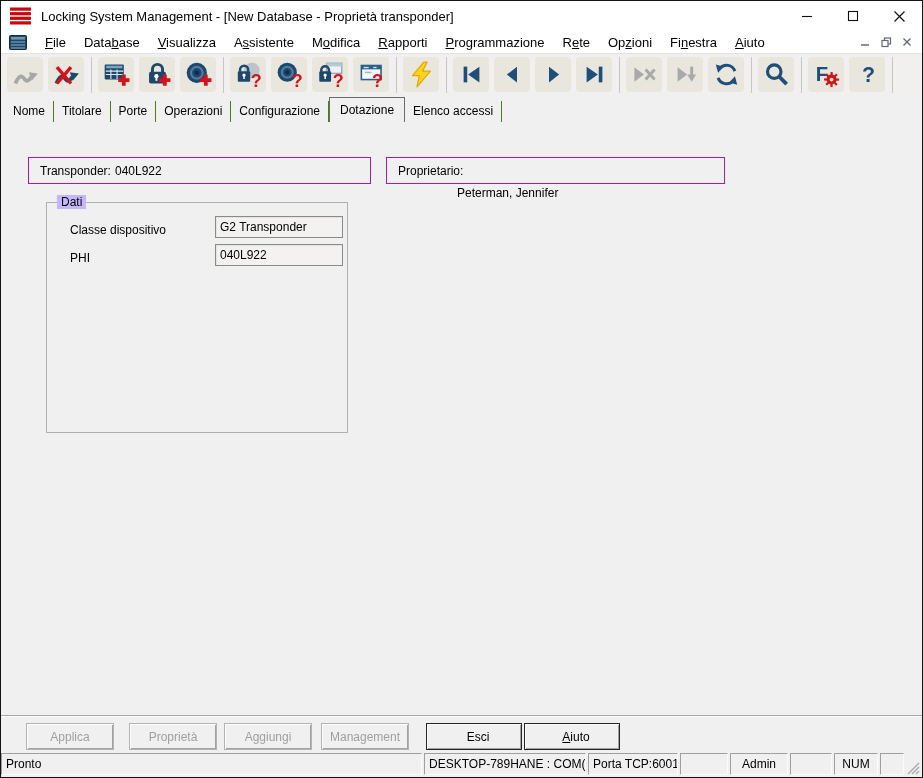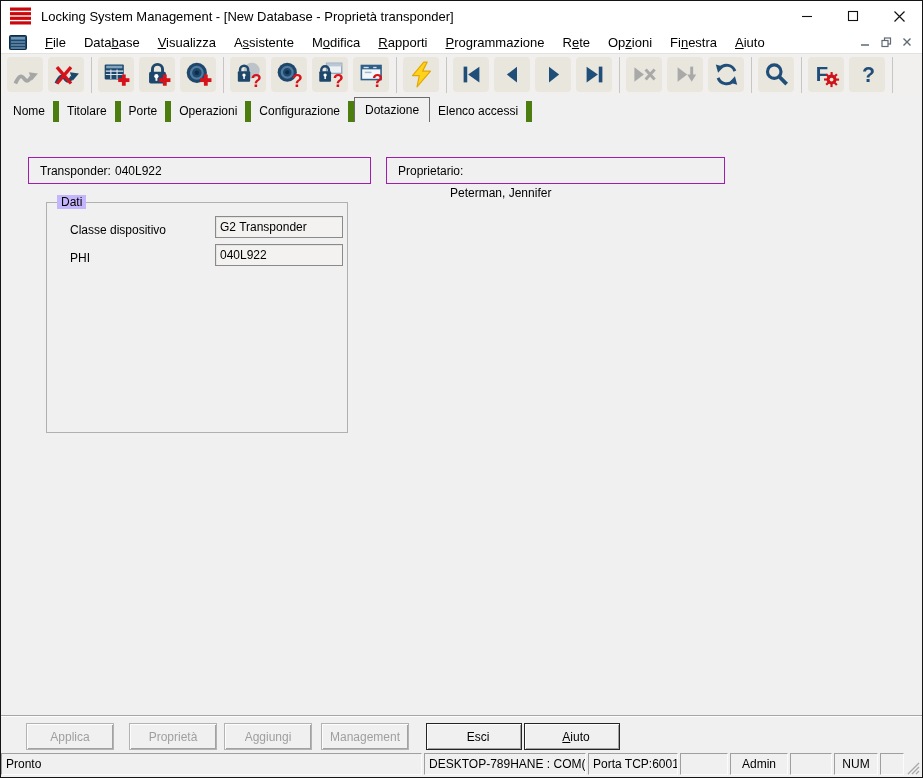--- a/index.html
+++ b/index.html
@@ -28,7 +28,7 @@
 
   
   .tabs{height:27px;background:#f0f0f0;display:flex;align-items:flex-end;padding-left:4px;flex-shrink:0;}
-  .tab{font-size:12px;padding:3px 8px 4px;border-right:6px solid #4d7c0f;color:#000;white-space:nowrap;cursor:default;}
+  .tab{font-size:12px;padding:3px 8px 4px;border-right:1px solid #4d7c0f;color:#000;white-space:nowrap;cursor:default;}
   .tab.active{border:1px solid #6b6b6b;border-bottom:1px solid #f0f0f0;background:#f0f0f0;padding:5px 10px 5px;margin-bottom:-1px;position:relative;}
 
   

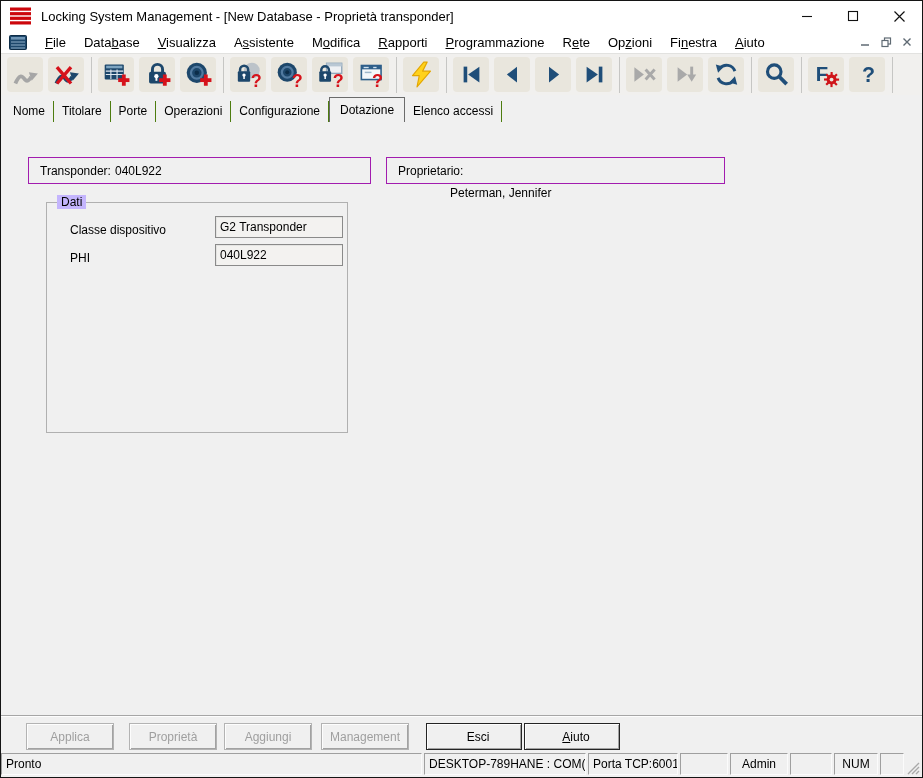--- a/index.html
+++ b/index.html
@@ -39,7 +39,7 @@
   .box-transponder{left:27px;width:341px;}
   .box-transponder .val{left:86px;}
   .box-owner{left:385px;width:337px;}
-  .box-owner .val{left:63px;margin-top:44px;}
+  .box-owner .val{left:70px;margin-top:44px;}
 
   .groupbox{position:absolute;left:45px;top:80px;width:300px;height:229px;border:1px solid #b0b0b0;}
   .groupbox .legend{position:absolute;top:-8px;left:10px;background:#c4b5fd;padding:0 4px;font-size:12px;}

